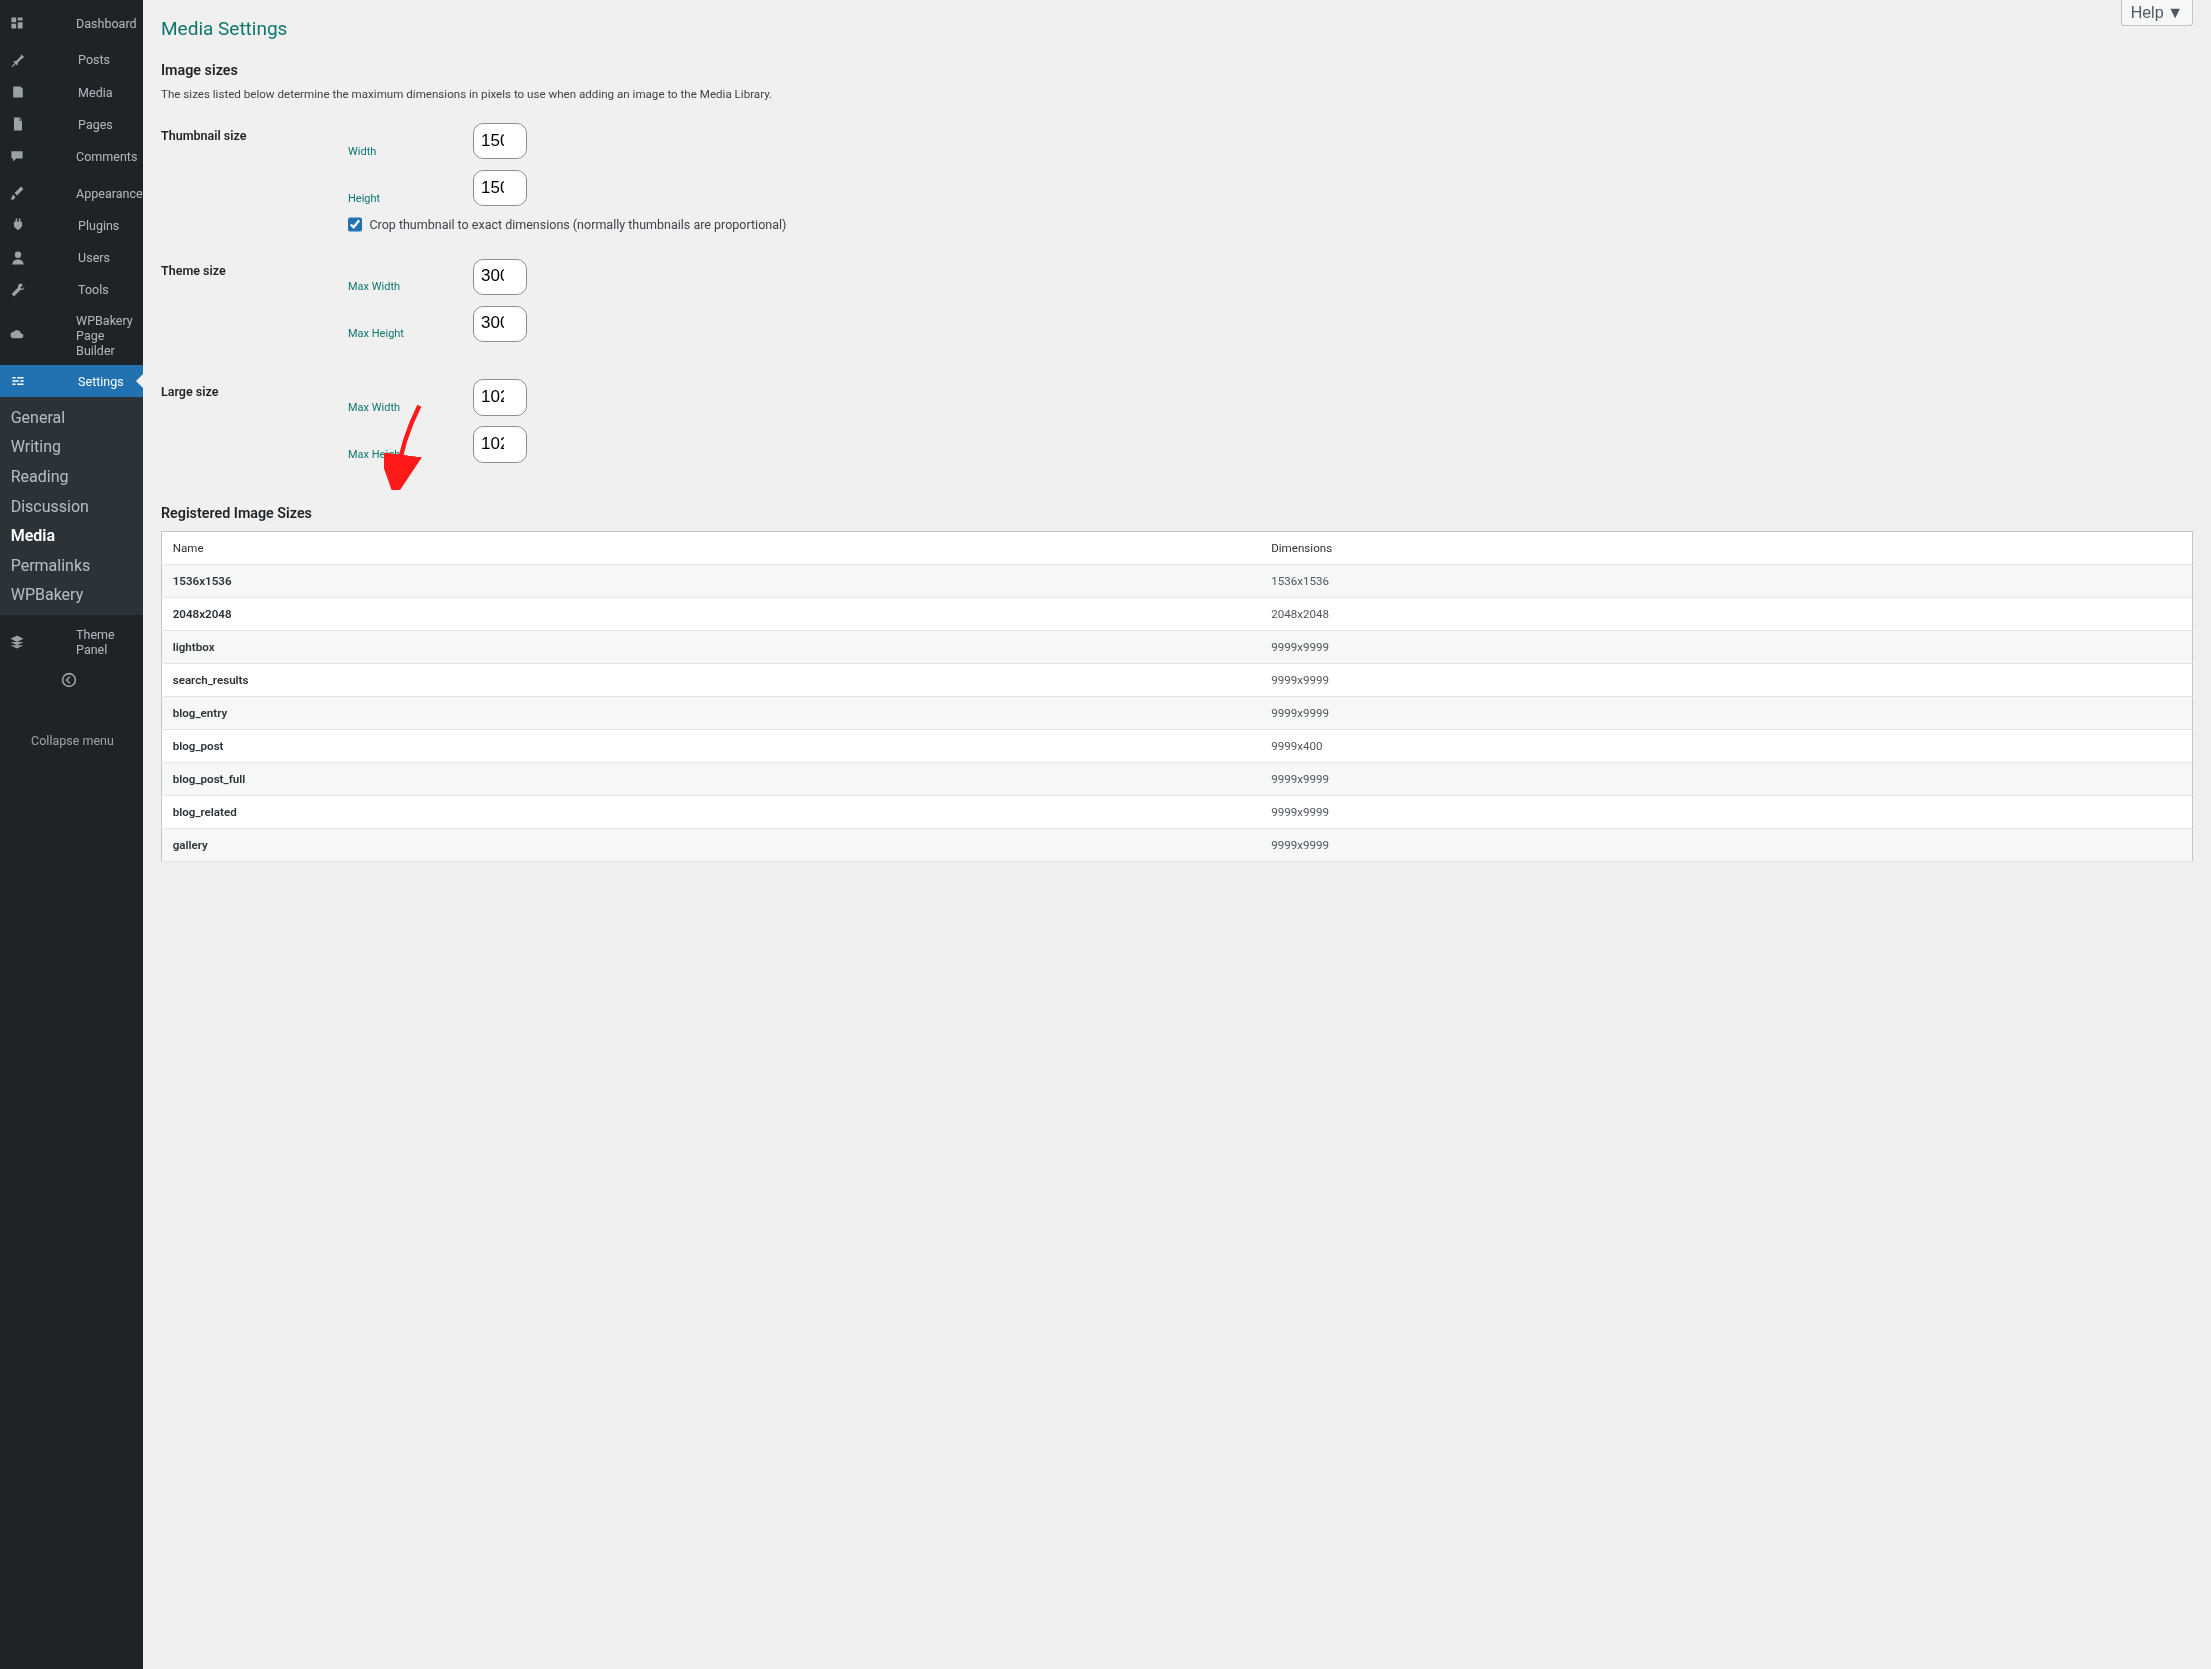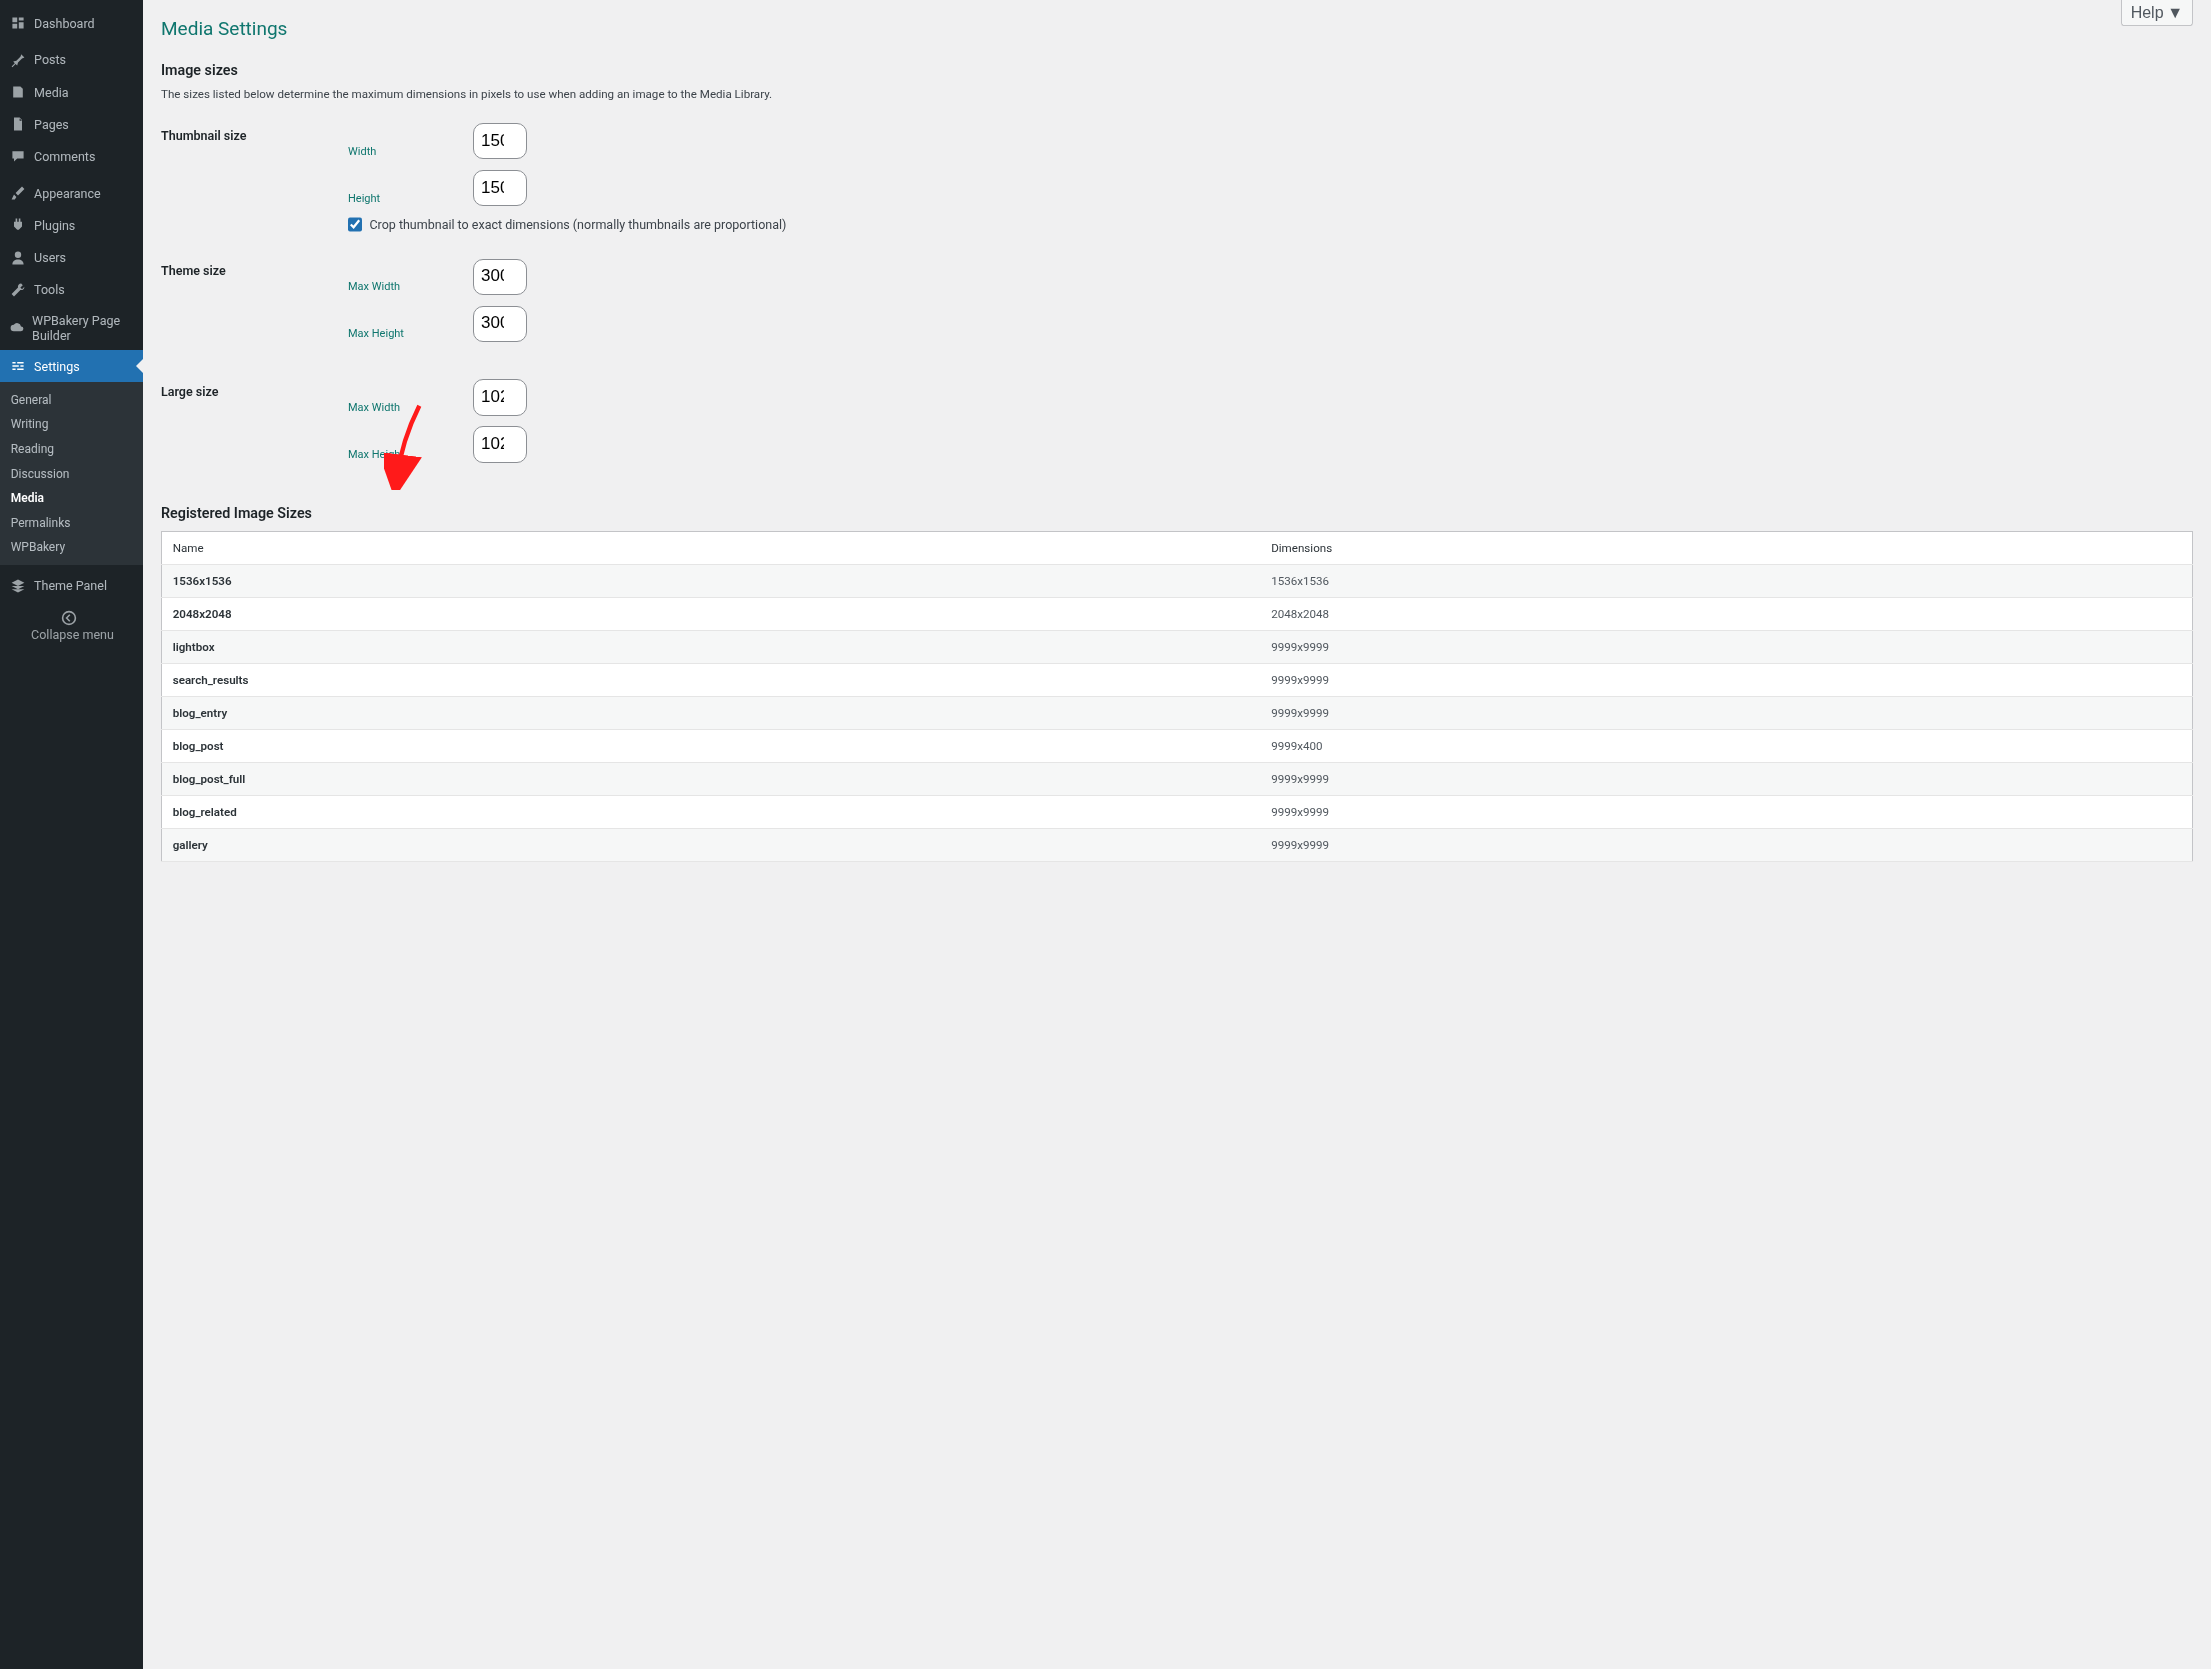--- a/index.html
+++ b/index.html
@@ -29,6 +29,7 @@
   font-size: 12.5px;
   cursor: pointer;
   position: relative;
+  gap: 44px;
 }
 .menu-item .icon {
   width: 18px;

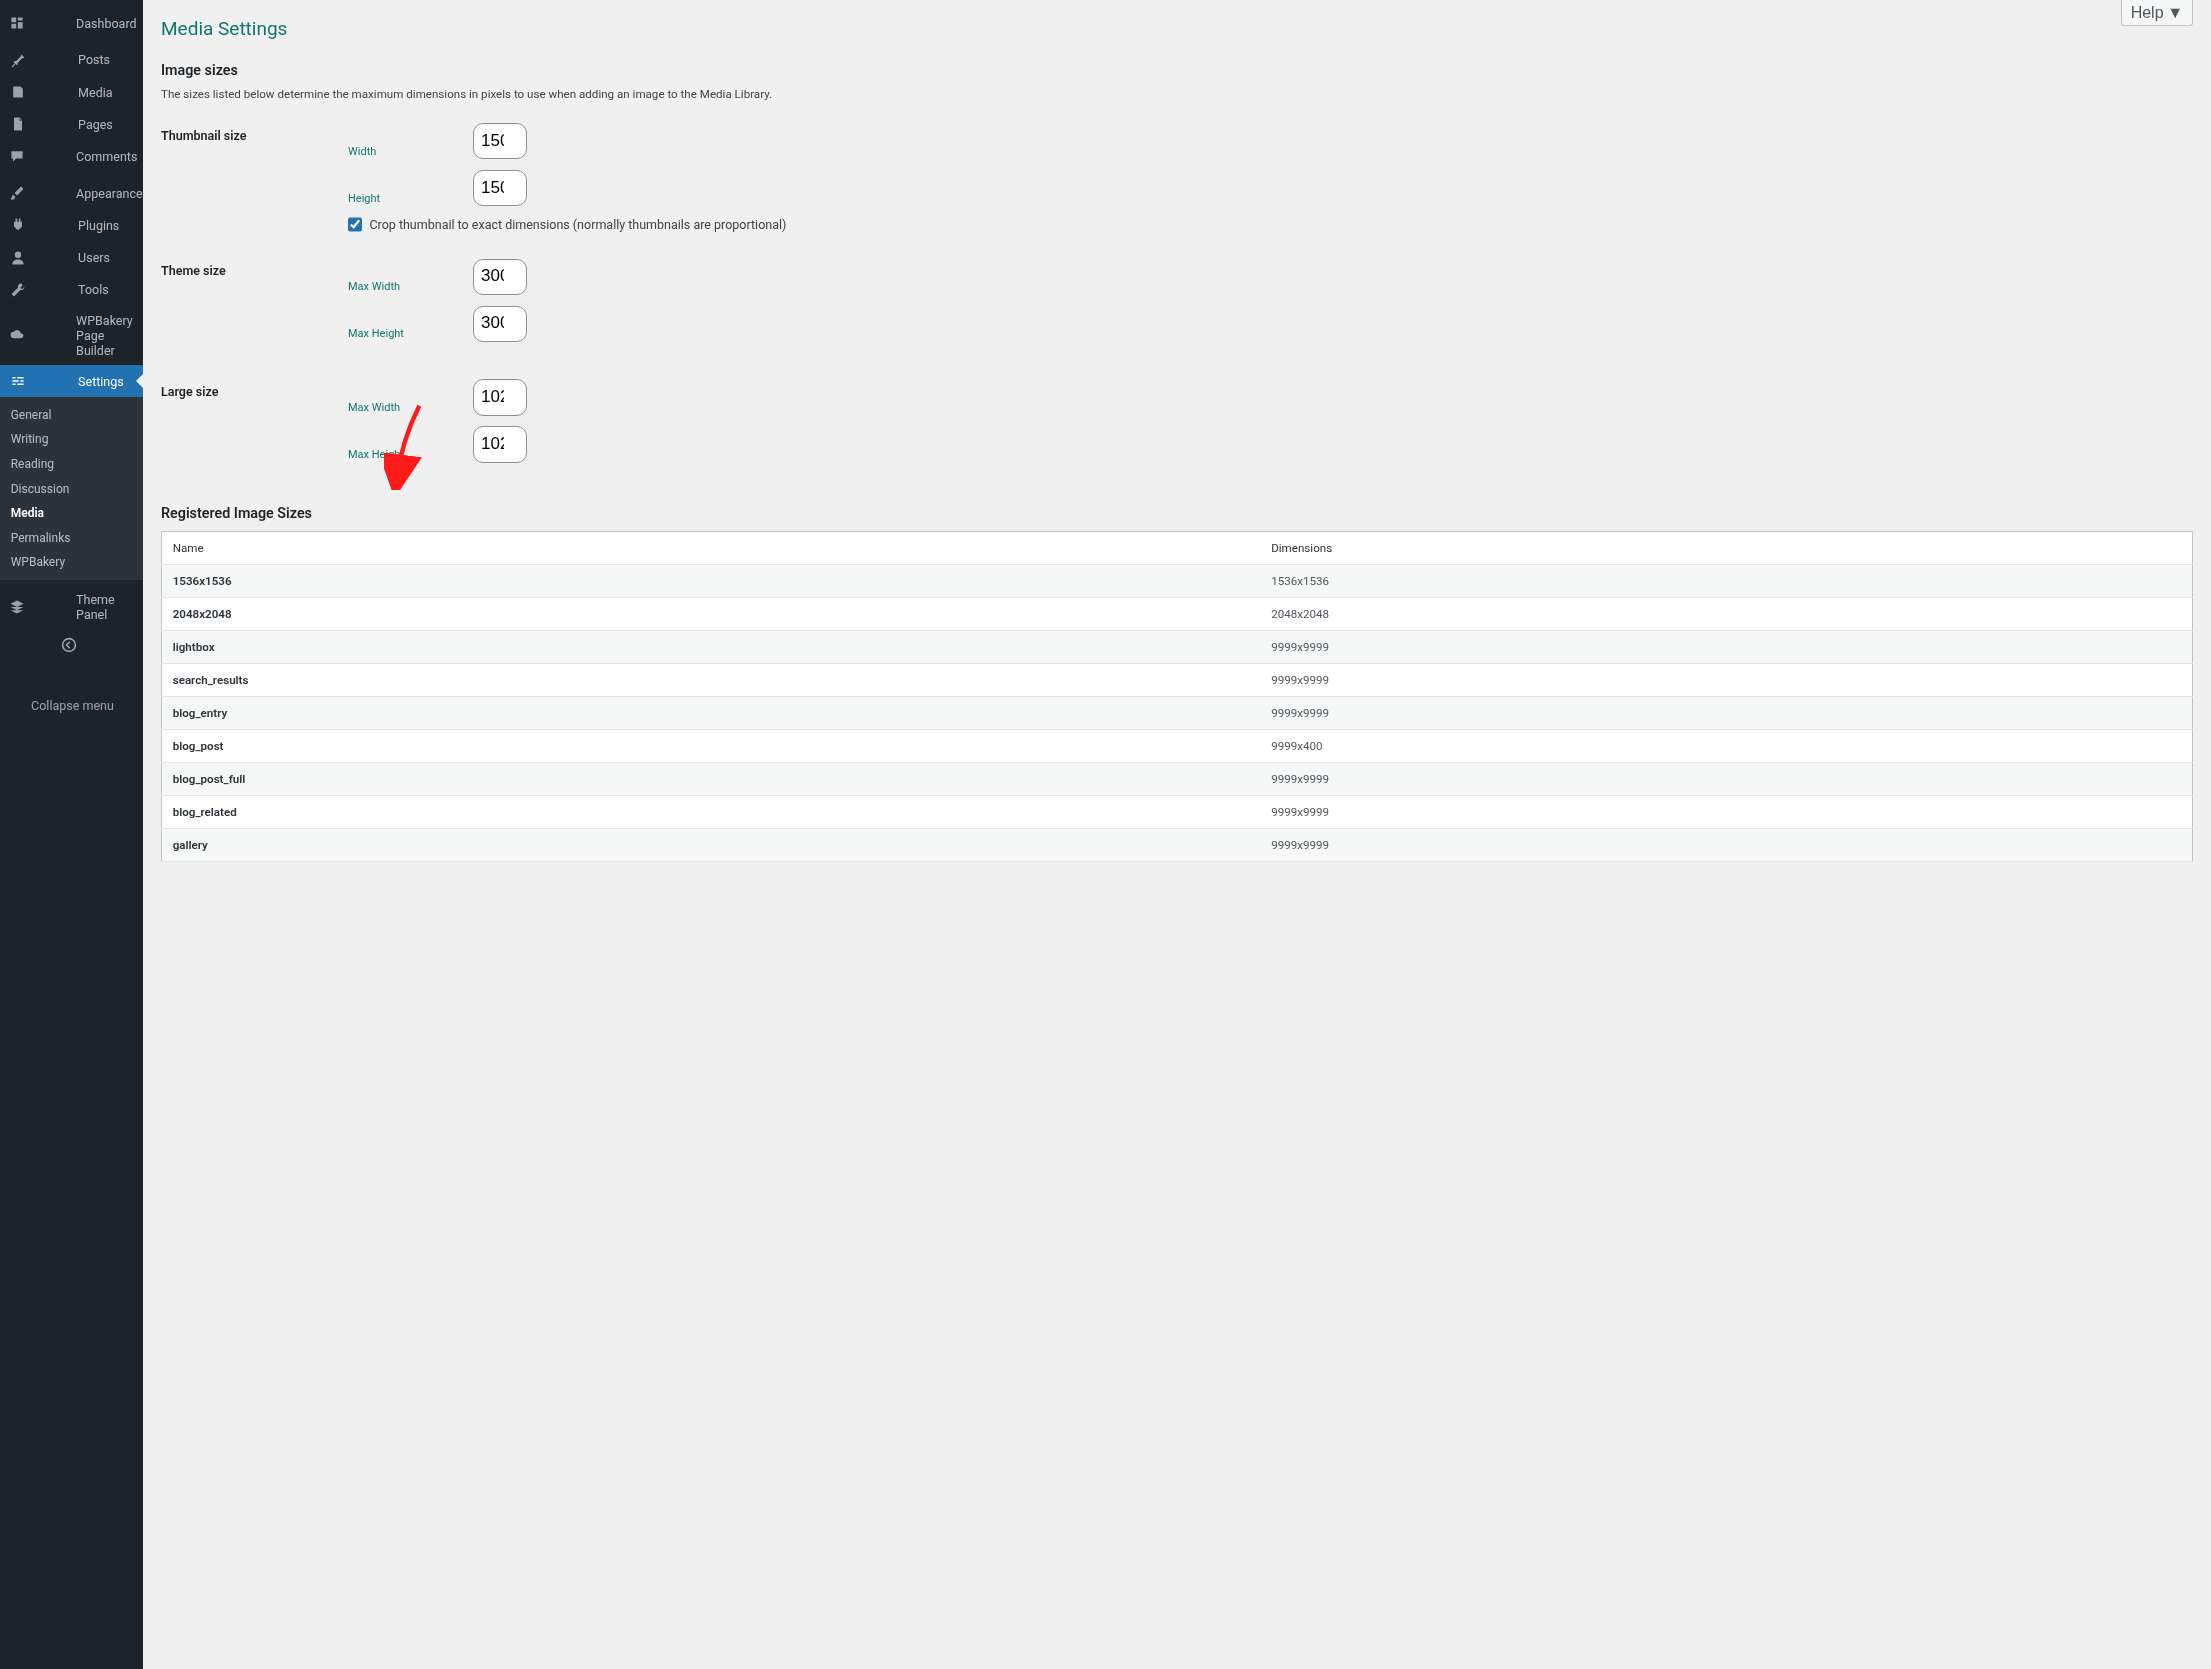--- a/index.html
+++ b/index.html
@@ -61,7 +61,7 @@
 .submenu-item {
   padding: 5.3px 10.7px;
   color: rgba(240,246,252,0.7);
-  font-size: 12px;
+  font-size: 16px;
   cursor: pointer;
 }
 .submenu-item.current {

